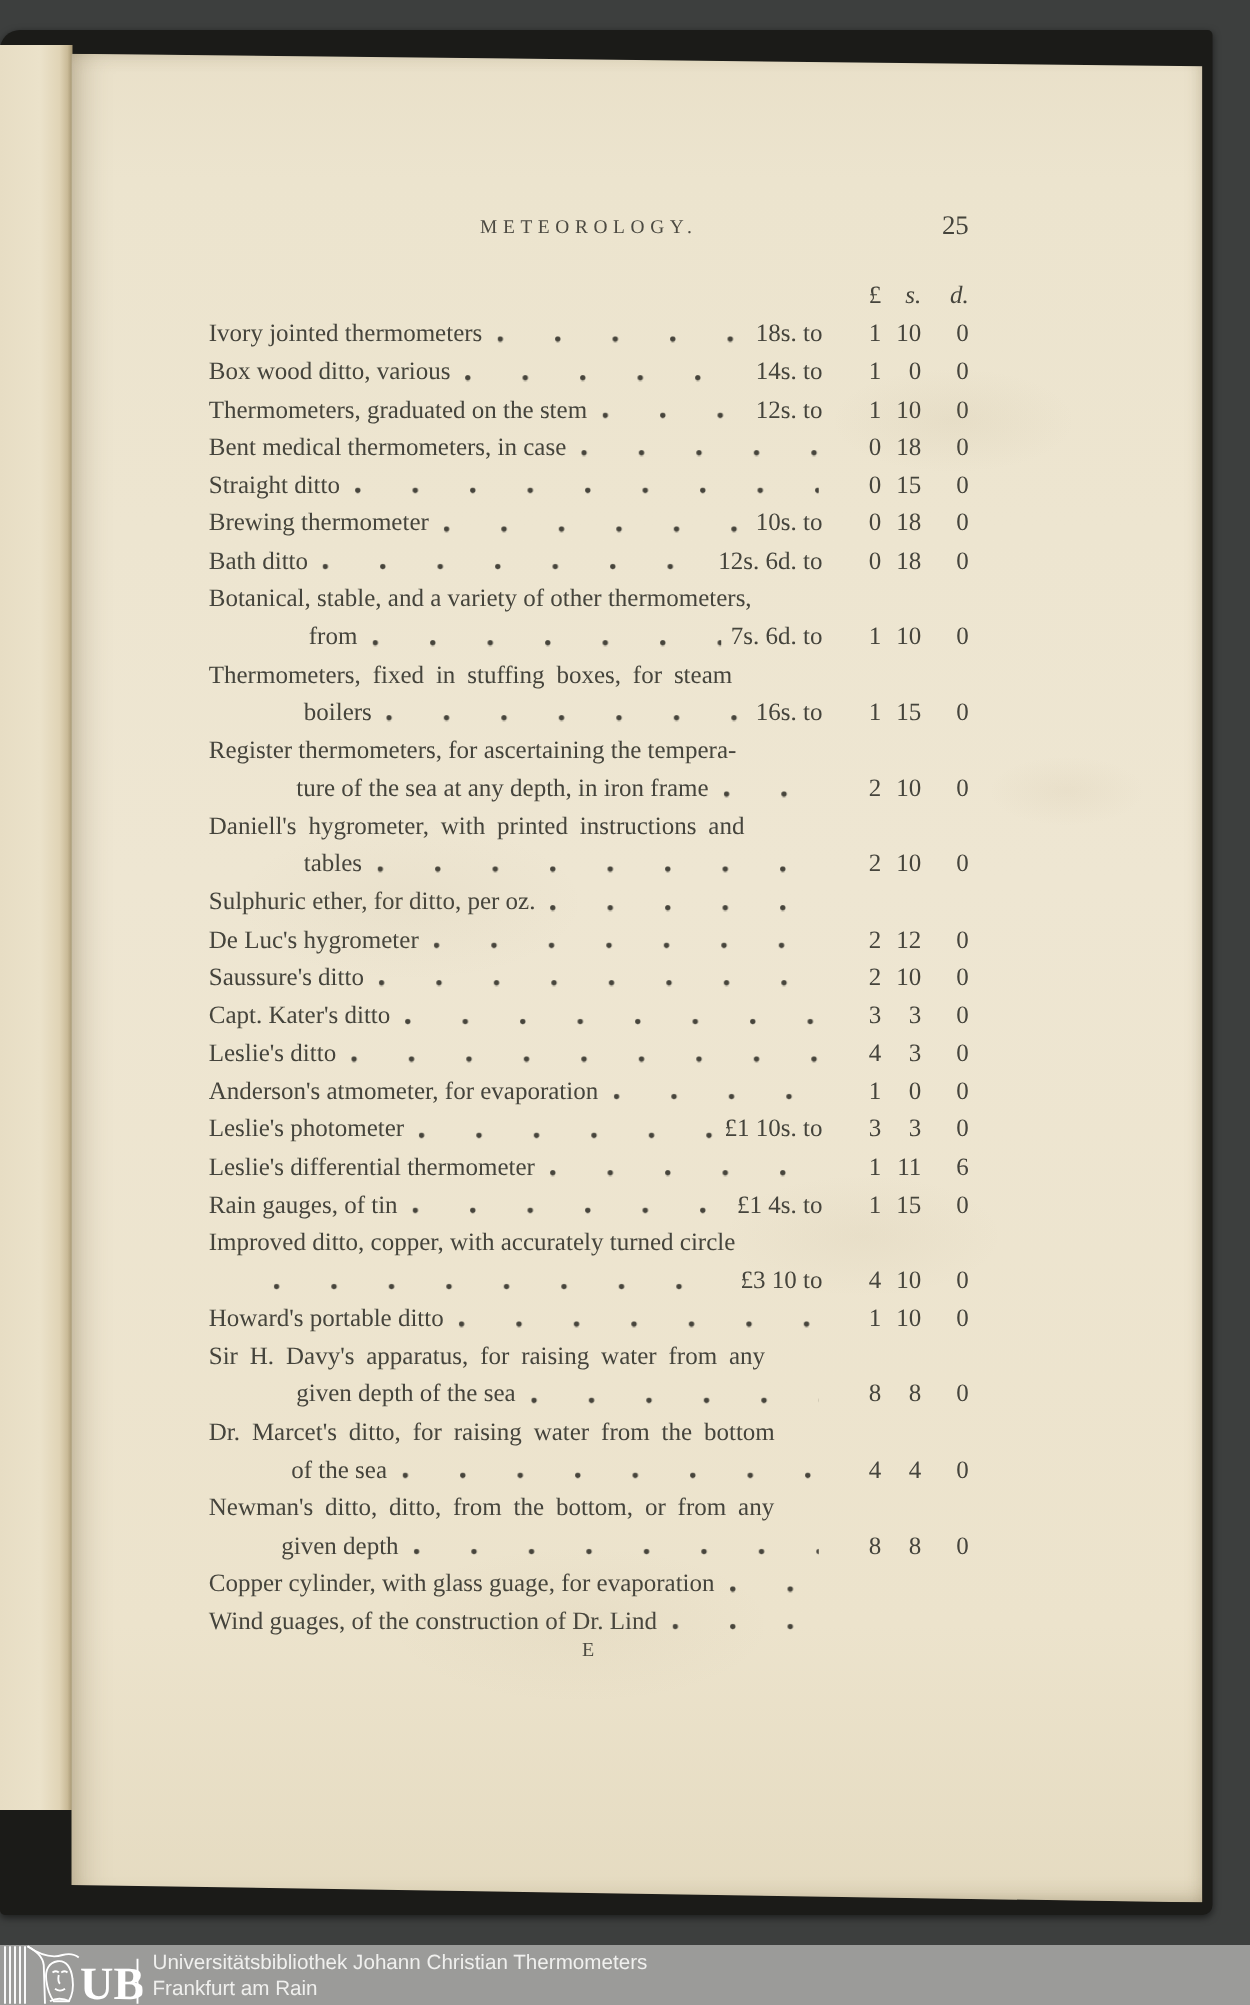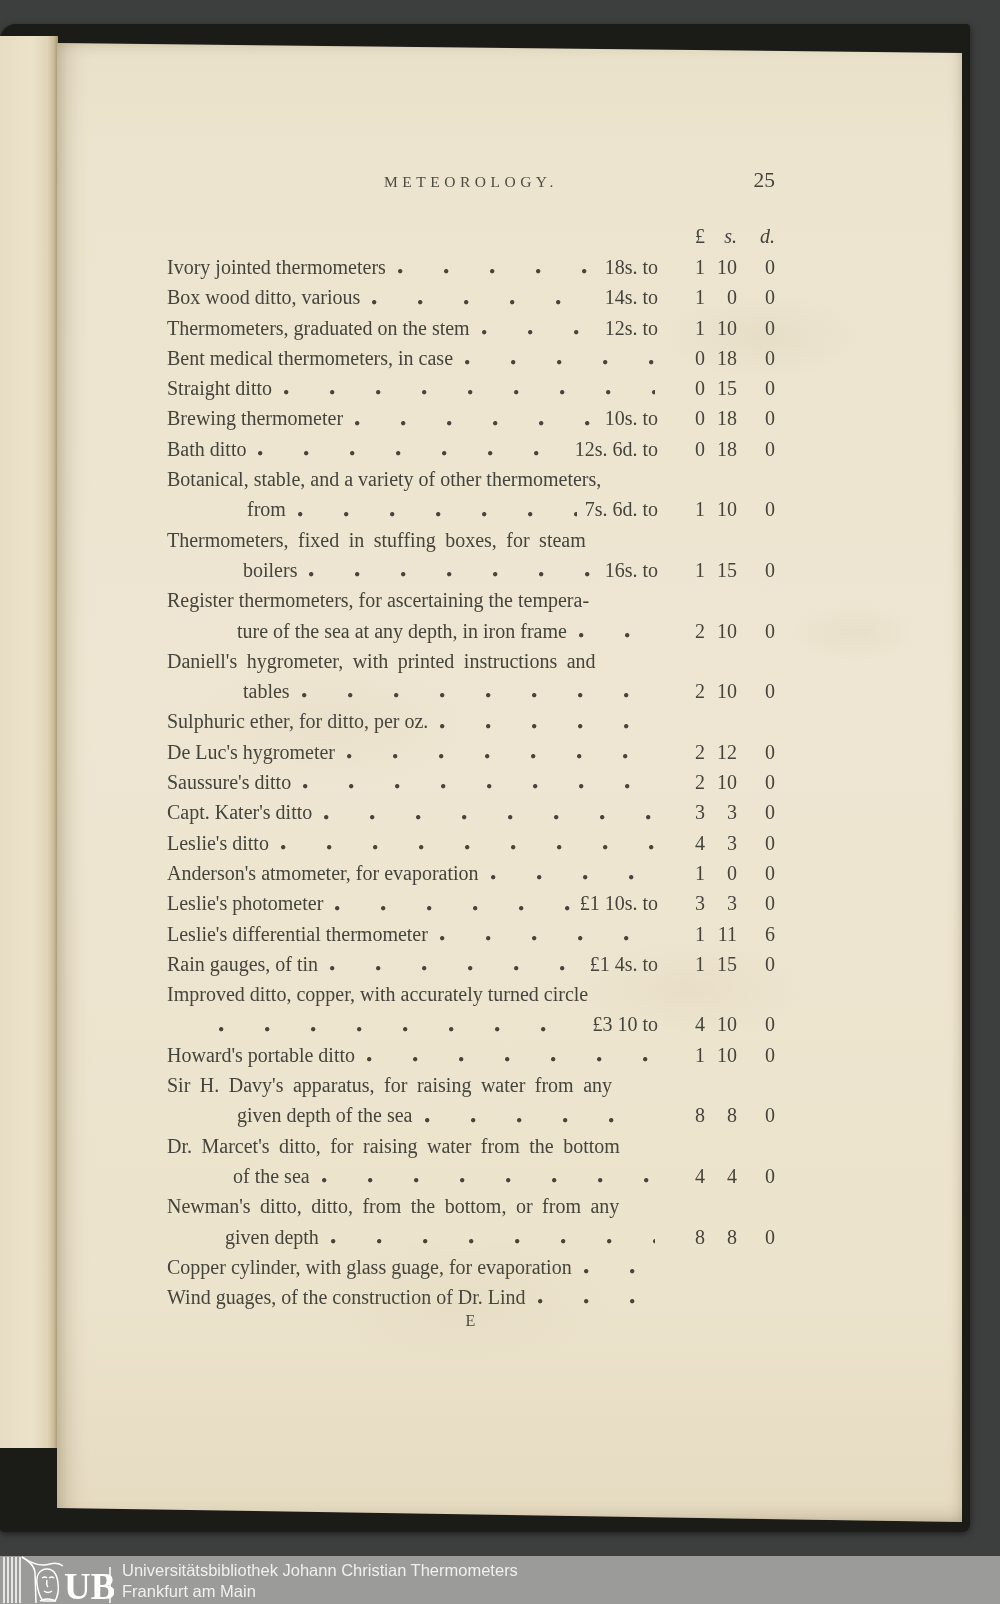--- a/index.html
+++ b/index.html
@@ -172,7 +172,7 @@
   </svg>
   <div class="footer-text">
     <div>Universitätsbibliothek Johann Christian Thermometers</div>
-    <div>Frankfurt am Main</div>
+    <div>Frankfurt am Rain</div>
   </div>
 </div>
 

